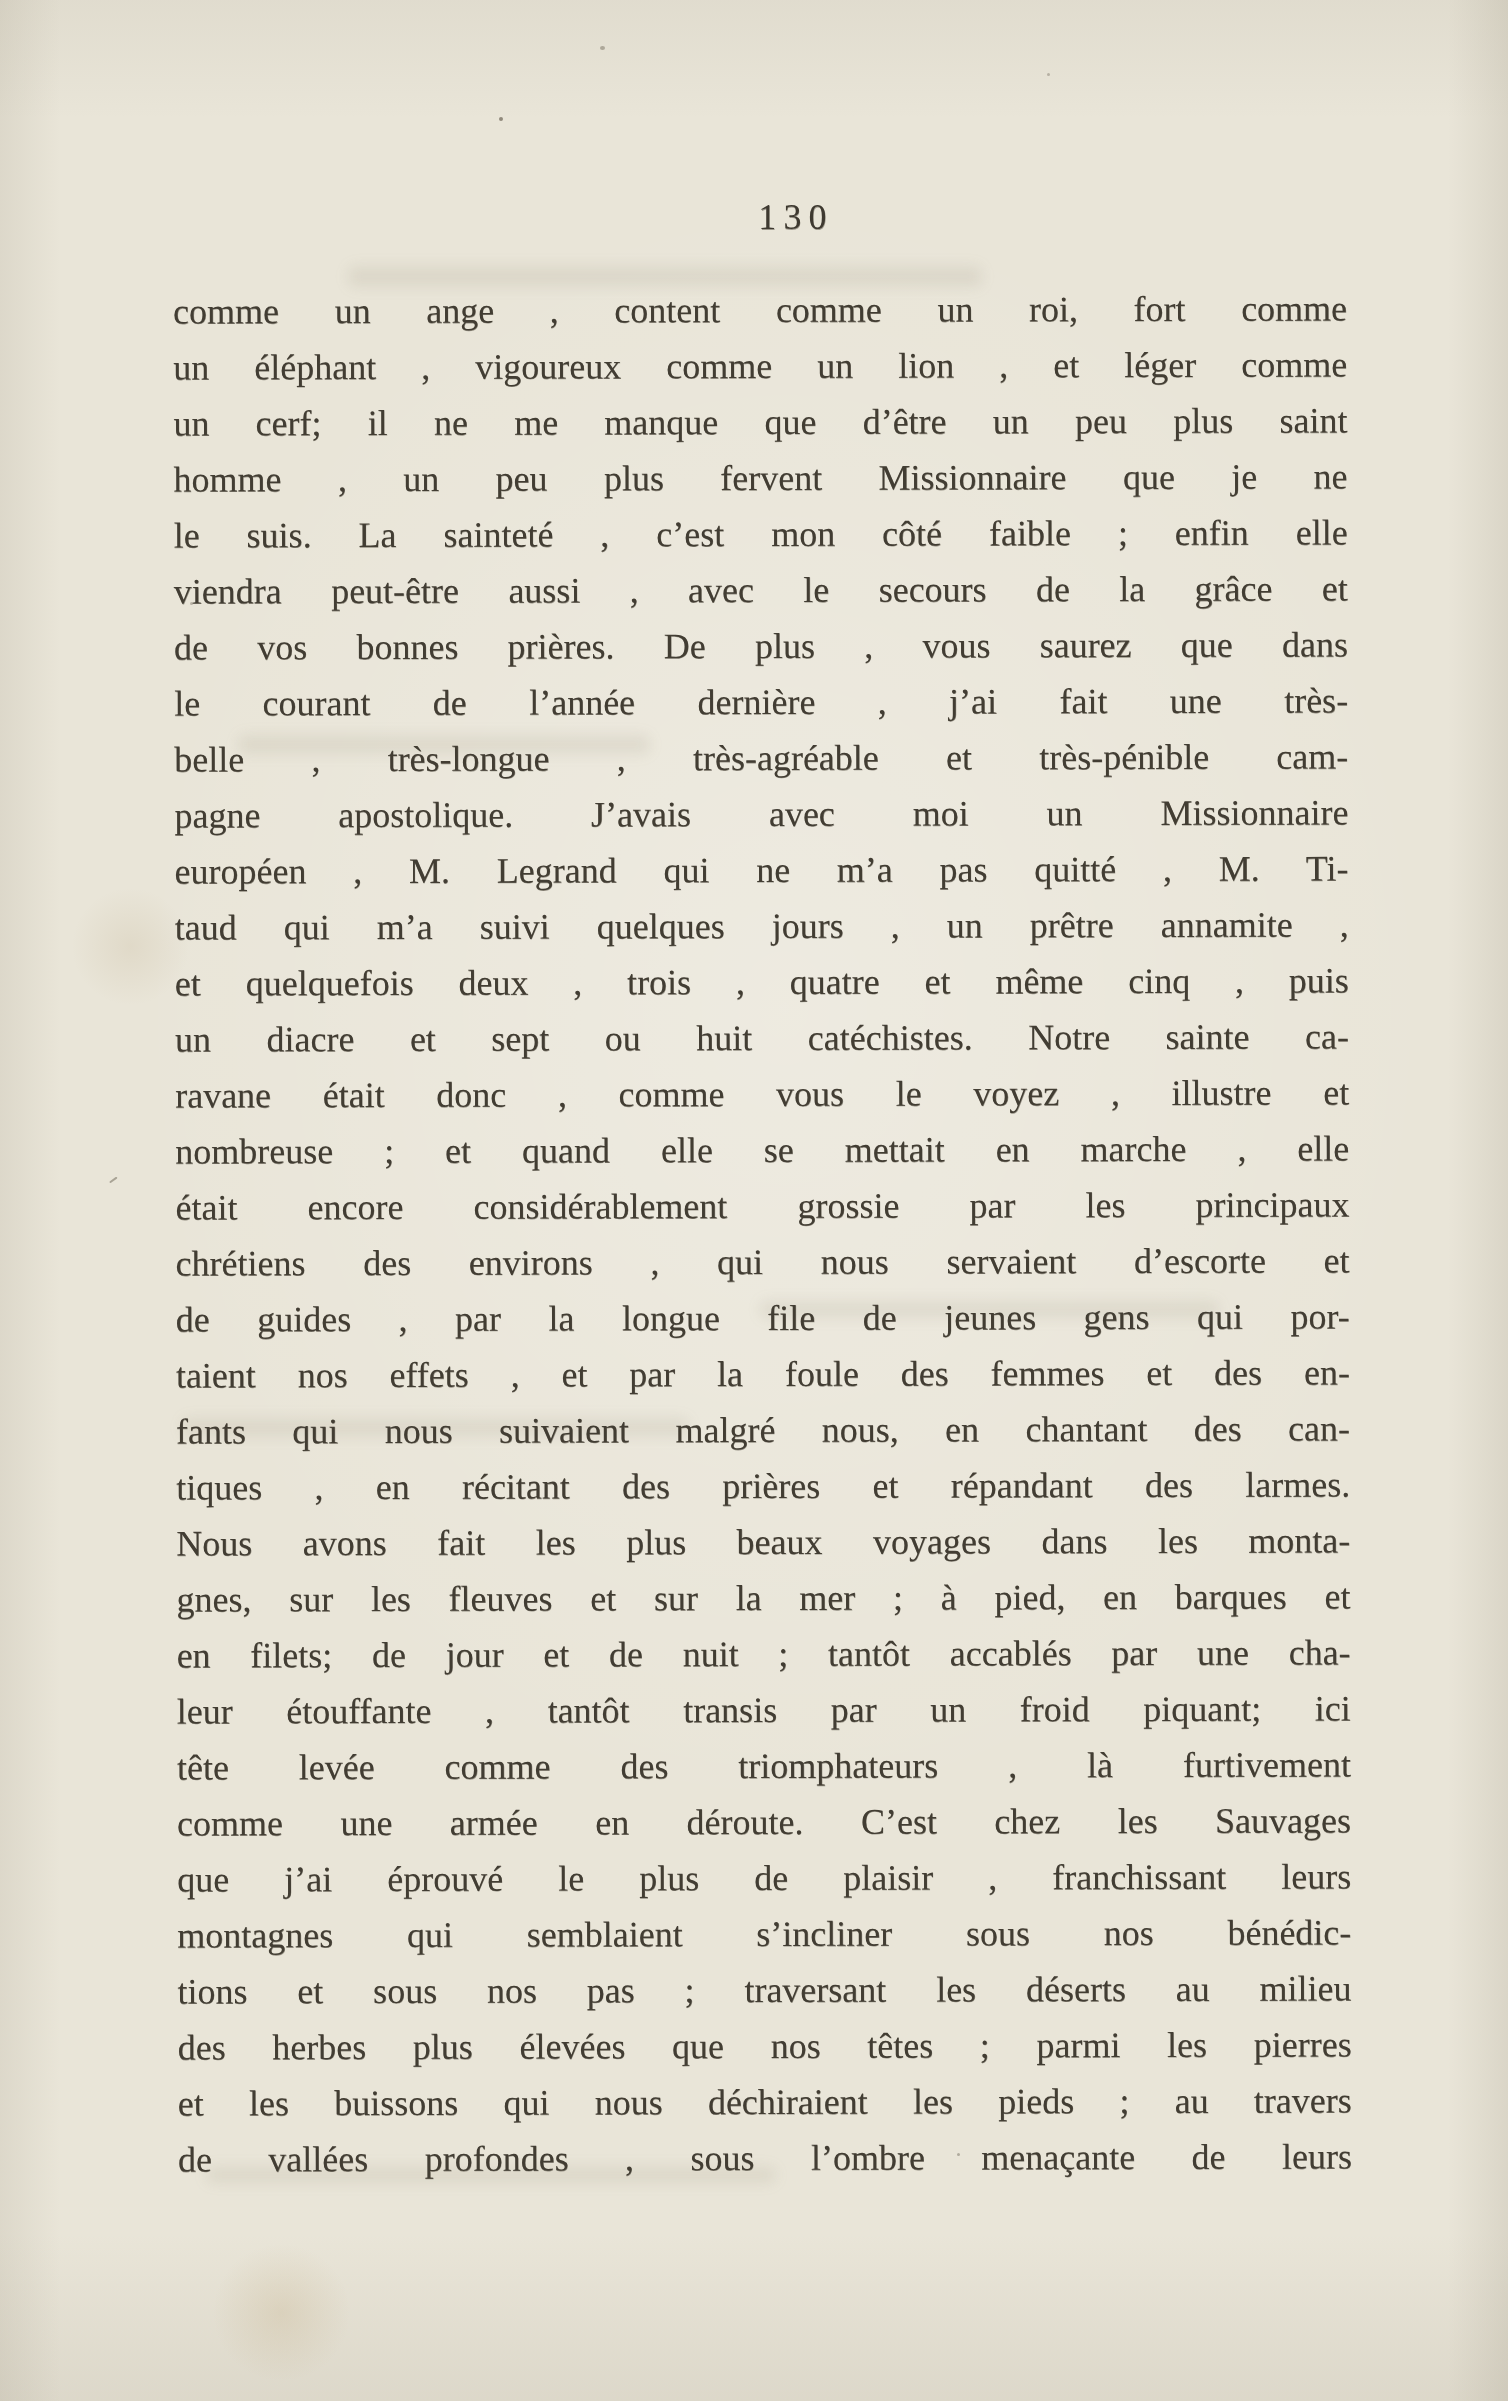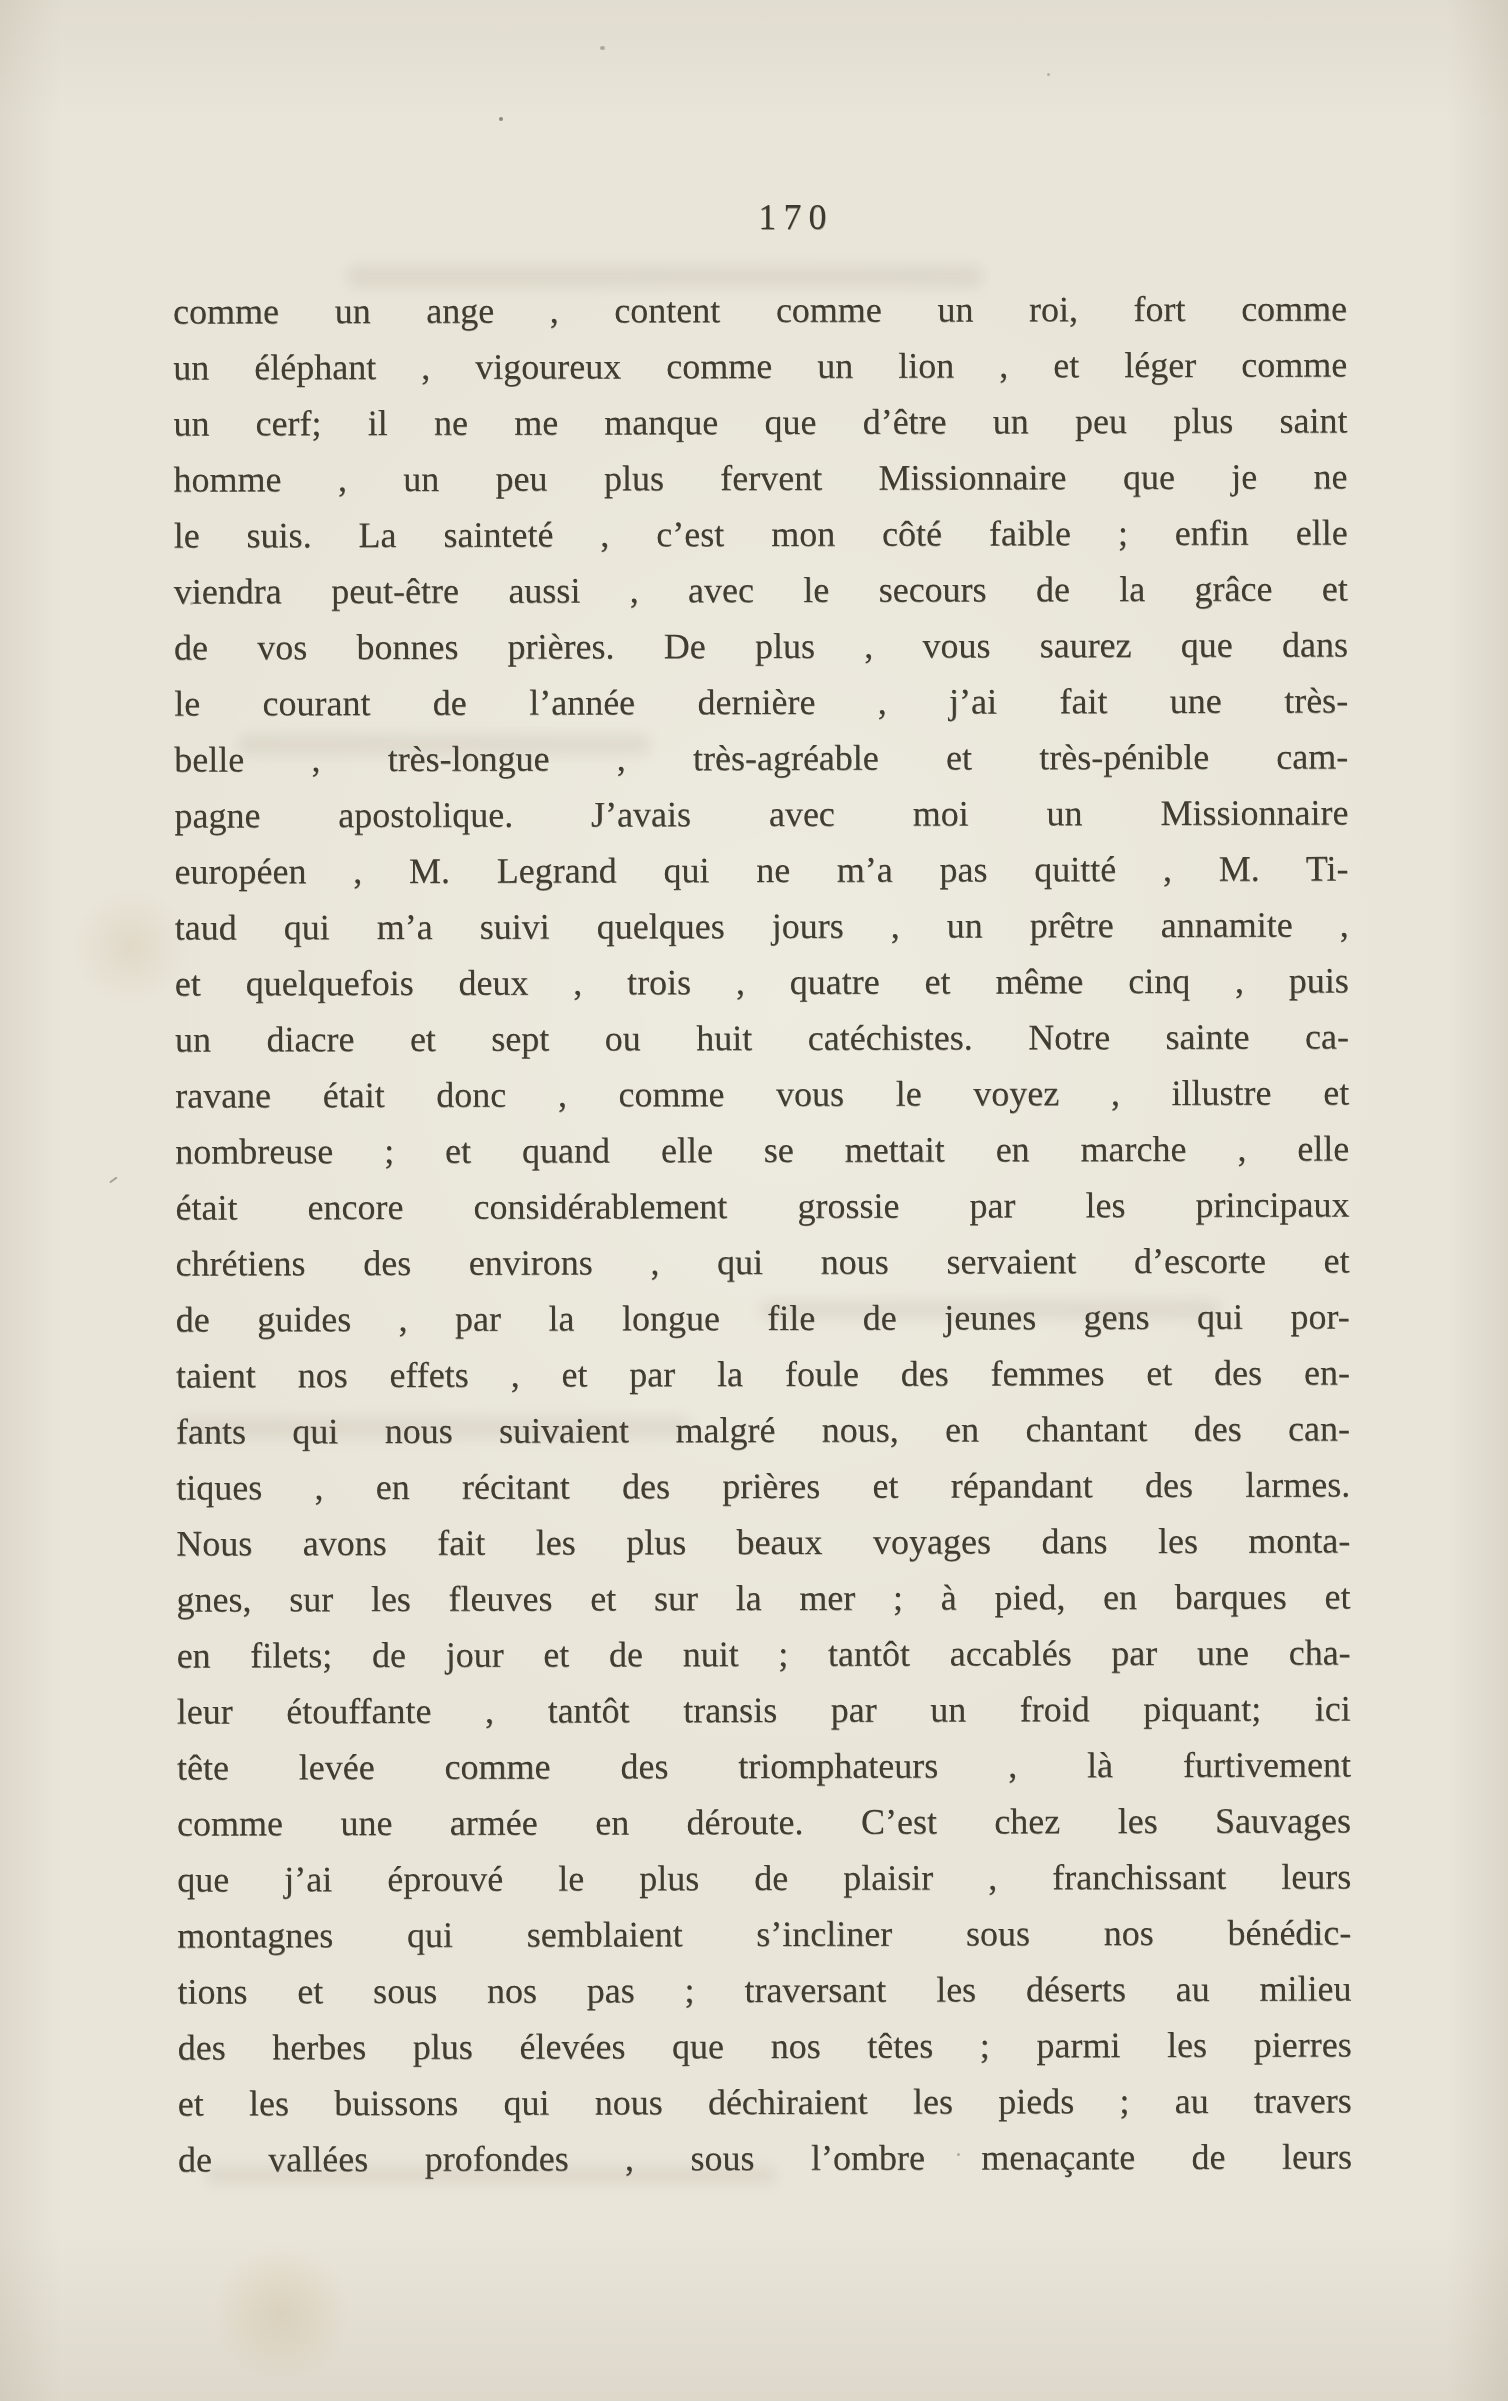--- a/index.html
+++ b/index.html
@@ -105,7 +105,7 @@
   <div class="speck p5"></div>
   <div class="speck p6"></div>
 
-  <div class="page-number">170</div>
+  <div class="page-number">130</div>
 
   <div class="text-block">
       <div class="line">comme un ange , content comme un roi, fort comme</div>

